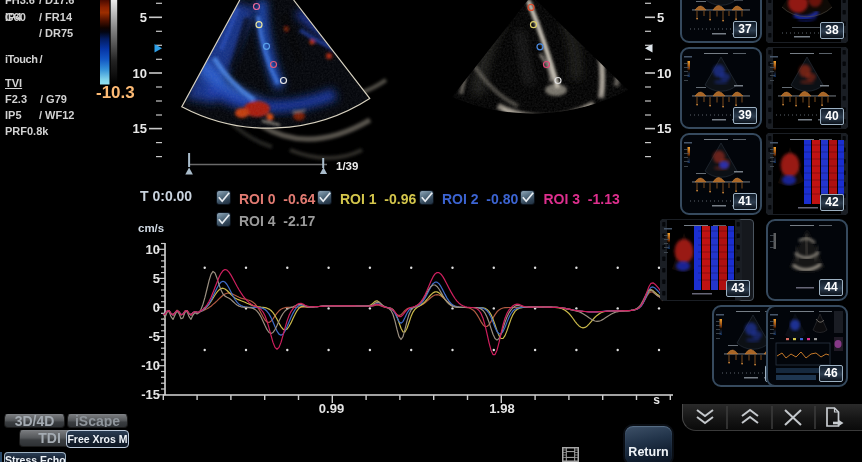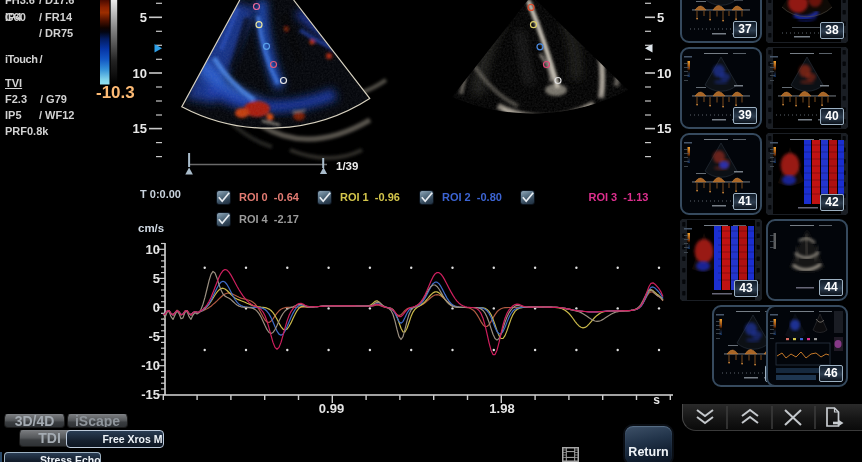--- a/index.html
+++ b/index.html
@@ -5,7 +5,7 @@
 body{width:862px;height:462px;overflow:hidden;position:relative;font-family:"Liberation Sans",sans-serif;}
 .abs{position:absolute;}
 .info{position:absolute;color:#d2d2d2;font-weight:bold;font-size:11px;line-height:13px;white-space:nowrap;}
-.roi{position:absolute;font-weight:bold;font-size:11px;white-space:nowrap;}
+.roi{position:absolute;font-weight:bold;font-size:14px;white-space:nowrap;}
 .cb{position:absolute;width:13px;height:13px;border-radius:3px;border:1px solid #0c141d;
  background:linear-gradient(155deg,#90a7b9 0%,#5d7689 35%,#2f4254 75%,#203040 100%);}
 .num{position:absolute;right:3px;bottom:3px;width:22px;height:15px;border:1px solid #9db1c2;border-radius:2px;

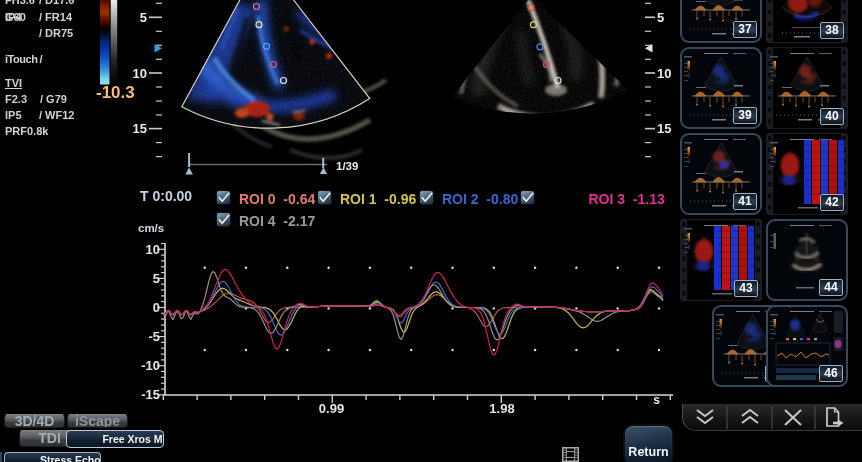--- a/index.html
+++ b/index.html
@@ -346,7 +346,7 @@
       <polyline points="1.8,6.2 5.2,10.2 12.2,1.8" fill="none" stroke="#e9eef3" stroke-width="1.7"></polyline>
     </svg>
   </div>
-<div class="roi" style="left:543.5px;top:190.5px;color:#de2f8e;margin-left:45px;">ROI 3&nbsp; -1.13</div>
+<div class="roi" style="left:543.5px;top:190.5px;color:#de2f8e;">ROI 3&nbsp; -1.13</div>
 <div class="cb" style="left:216px;top:211.5px;">
     <svg width="13" height="13" style="position:absolute;left:0;top:0;">
       <polyline points="1.8,6.2 5.2,10.2 12.2,1.8" fill="none" stroke="#e9eef3" stroke-width="1.7"></polyline>

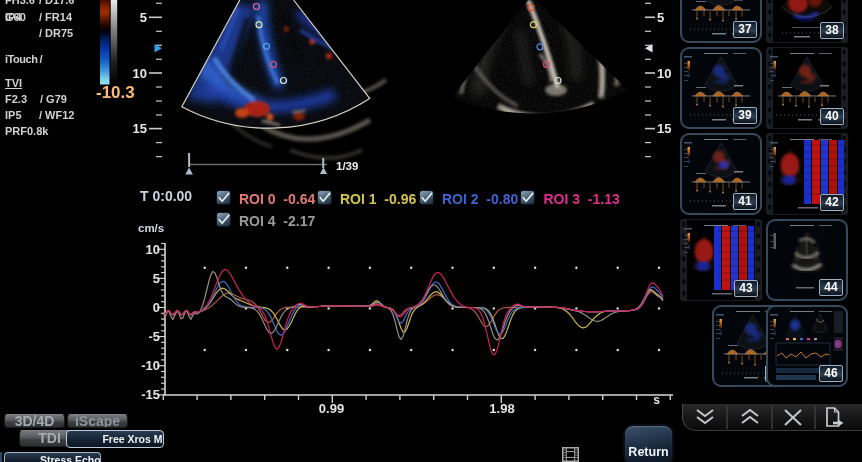--- a/index.html
+++ b/index.html
@@ -558,7 +558,7 @@
     </div>
     <div class="num">42</div>
   </div>
-<div class="thumbS" style="left:680px;top:219px;">
+<div class="thumbS" style="left:660px;top:219px;padding-left:12px;">
     <svg width="82" height="82" viewBox="0 0 82 82" style="position:absolute;left:-1px;top:-1px;">
 <rect x="0" y="0" width="82" height="82" rx="4" fill="#1a1e24"></rect>
 <rect x="7" y="1" width="68" height="80" fill="#000"></rect>

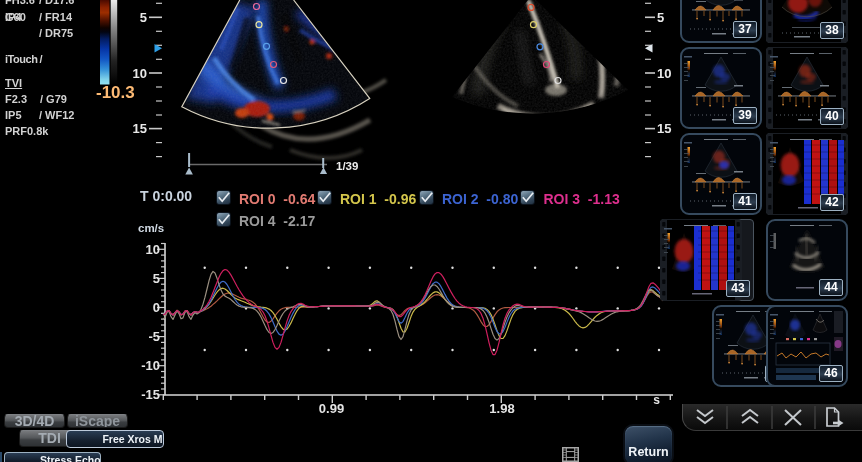--- a/index.html
+++ b/index.html
@@ -18,7 +18,7 @@
  color:#a4abb2;font-weight:bold;font-size:14px;text-align:center;}
 .btnn{position:absolute;border-radius:4px;border:1px solid #bccadb;white-space:nowrap;overflow:hidden;font-size:10.5px !important;
  background:linear-gradient(#2a3d54,#15202f 60%,#0d1622);
- color:#eef3f8;font-weight:bold;font-size:11px;text-align:center;padding-left:35px;}
+ color:#eef3f8;font-weight:bold;font-size:11px;text-align:center;}
 </style></head>
 <body>
 <svg class="abs" style="left:0;top:0;" width="862" height="462" viewBox="0 0 862 462">

